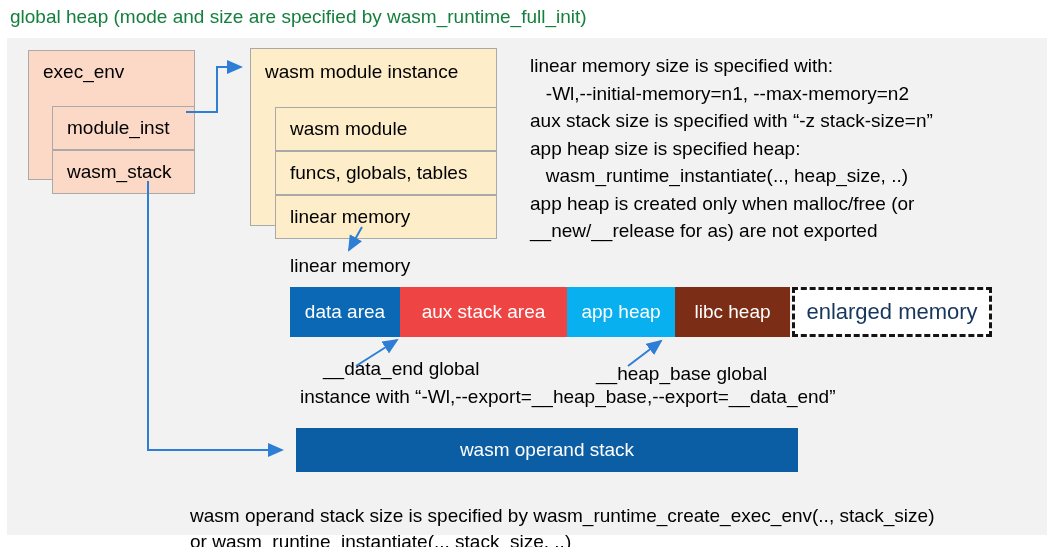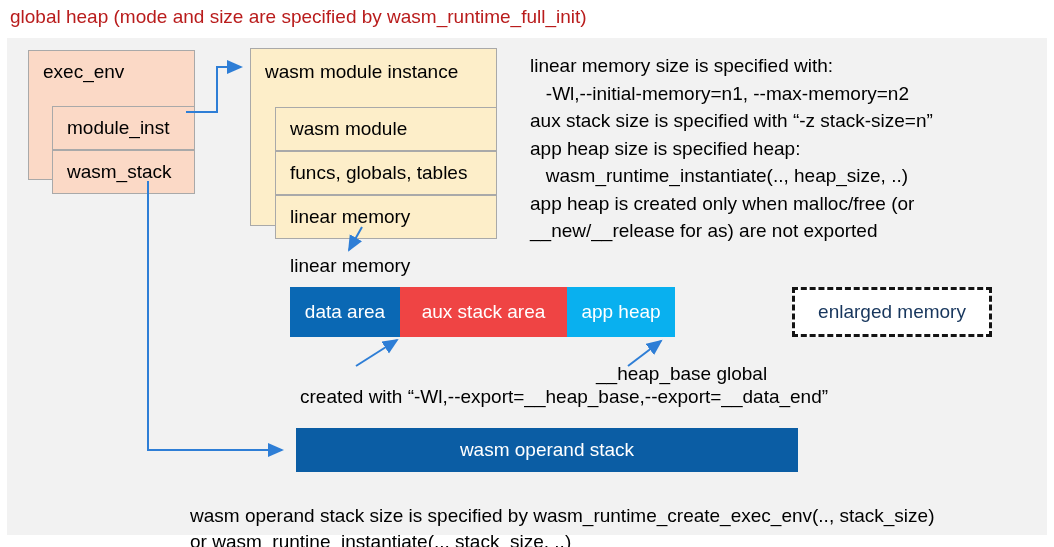--- a/index.html
+++ b/index.html
@@ -14,7 +14,7 @@
 
   .page-title {
     position: absolute; left: 10px; top: 6px;
-    font-size: 19px; font-weight: 500; color: #b91c1c;
+    font-size: 19px; font-weight: 500; color: #15803d;
     white-space: pre;
   }
 

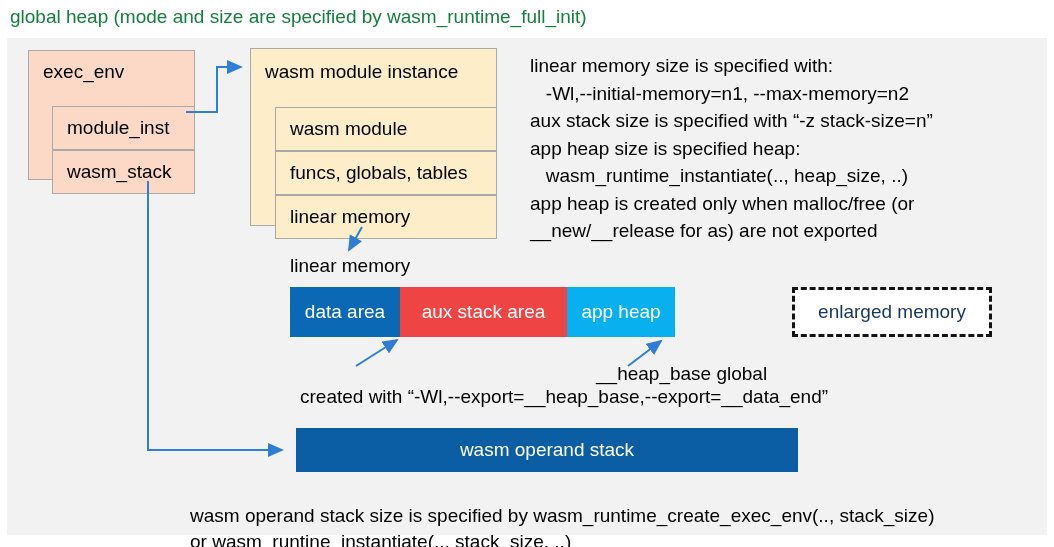--- a/index.html
+++ b/index.html
@@ -141,6 +141,7 @@
     <div class="seg seg-data">data area</div>
     <div class="seg seg-aux">aux stack area</div>
     <div class="seg seg-app">app heap</div>
+    <div class="seg seg-libc">libc heap</div>
   </div>
   <div class="enlarged">enlarged memory</div>
 

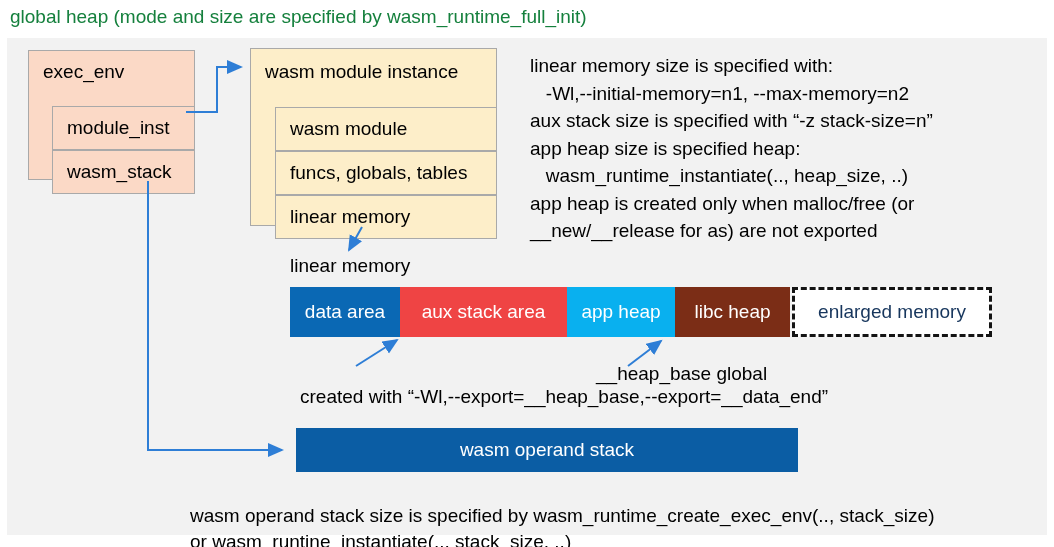--- a/index.html
+++ b/index.html
@@ -74,7 +74,7 @@
     width: 200px; height: 50px; box-sizing: border-box;
     background: #ffffff; border: 3px dashed #141414;
     display: flex; align-items: center; justify-content: center;
-    color: #17365d; font-size: 19px;
+    color: #17365d; font-size: 22px;
   }
 
   

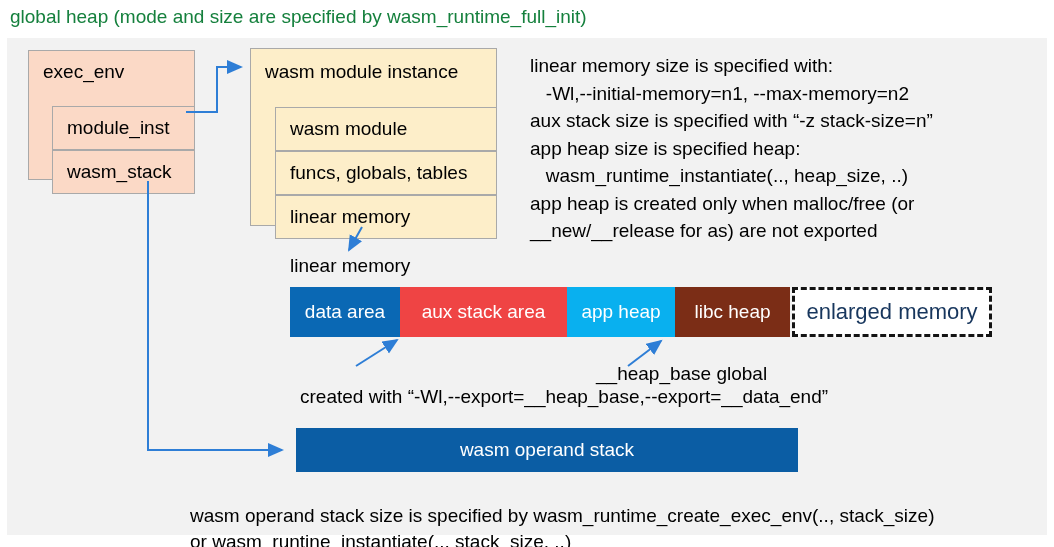--- a/index.html
+++ b/index.html
@@ -145,6 +145,7 @@
   </div>
   <div class="enlarged">enlarged memory</div>
 
+  <div class="lbl lbl-dataend">__data_end global</div>
   <div class="lbl lbl-heapbase">__heap_base global</div>
   <div class="lbl lbl-export">created with “-Wl,--export=__heap_base,--export=__data_end”</div>
 

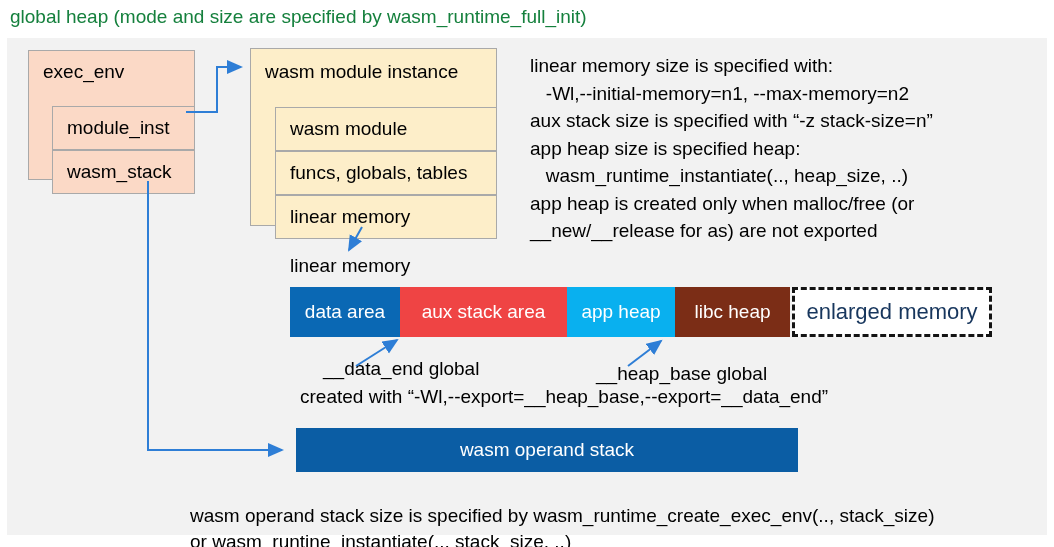--- a/index.html
+++ b/index.html
@@ -147,7 +147,7 @@
 
   <div class="lbl lbl-dataend">__data_end global</div>
   <div class="lbl lbl-heapbase">__heap_base global</div>
-  <div class="lbl lbl-export">created with “-Wl,--export=__heap_base,--export=__data_end”</div>
+  <div class="lbl lbl-export">instance with “-Wl,--export=__heap_base,--export=__data_end”</div>
 
   <div class="operand-bar">wasm operand stack</div>
 

